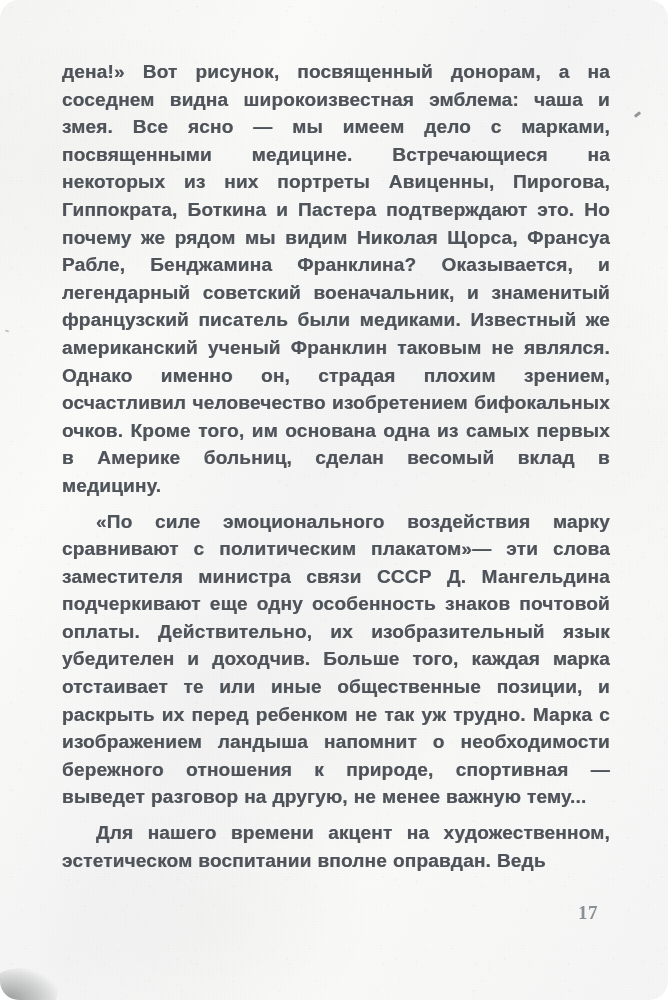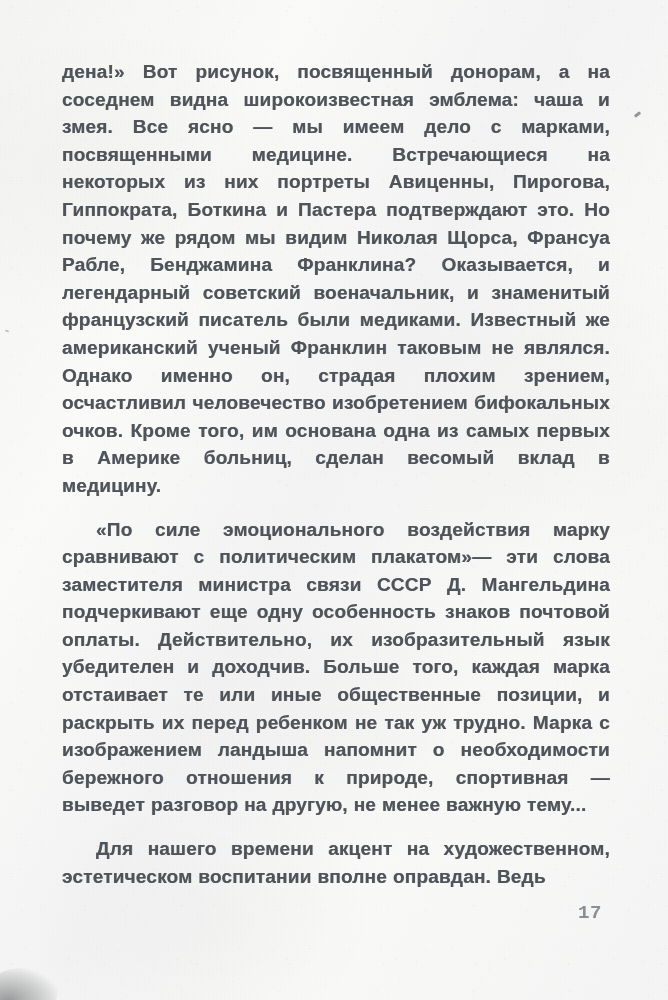--- a/index.html
+++ b/index.html
@@ -29,6 +29,7 @@
       linear-gradient(118deg, #f4f4f3 0%, #fafaf9 26%, #f2f3f2 48%, #f9f9f8 70%, #f3f4f3 100%);
     background-size: 93px 87px, 71px 103px, 109px 79px, 83px 95px, 101px 73px,
                      77px 111px, 97px 85px, 67px 99px, 113px 81px, 87px 91px, 100% 100%;
+    border-radius: 19px;
   }
 
   

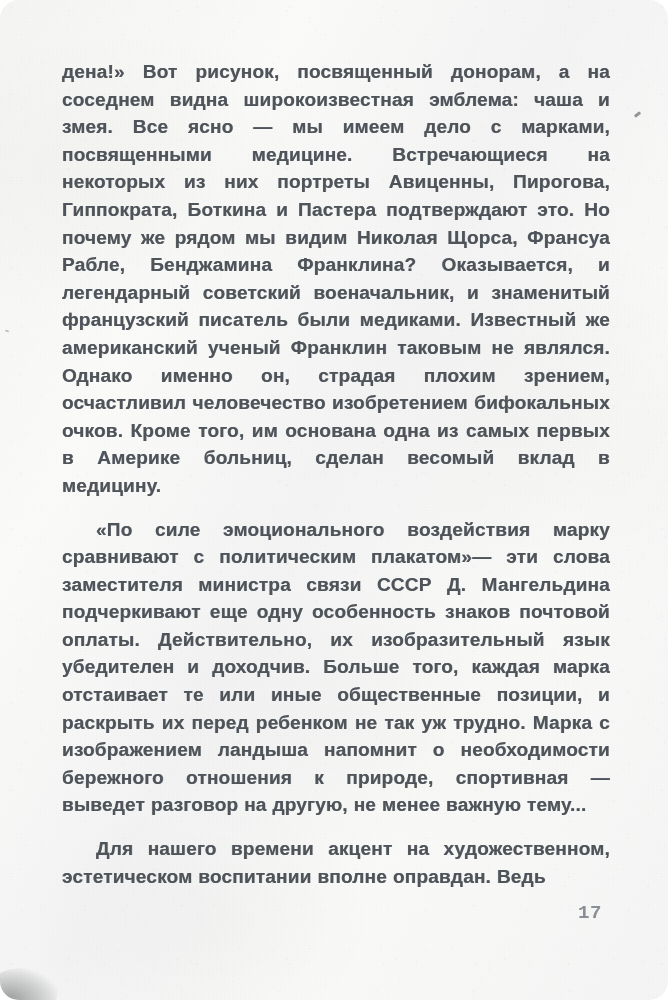--- a/index.html
+++ b/index.html
@@ -117,7 +117,7 @@
   }
 
   p.para + p.para {
-    margin-top: 16px;
+    margin-top: 8px;
   }
 
   p.indent {

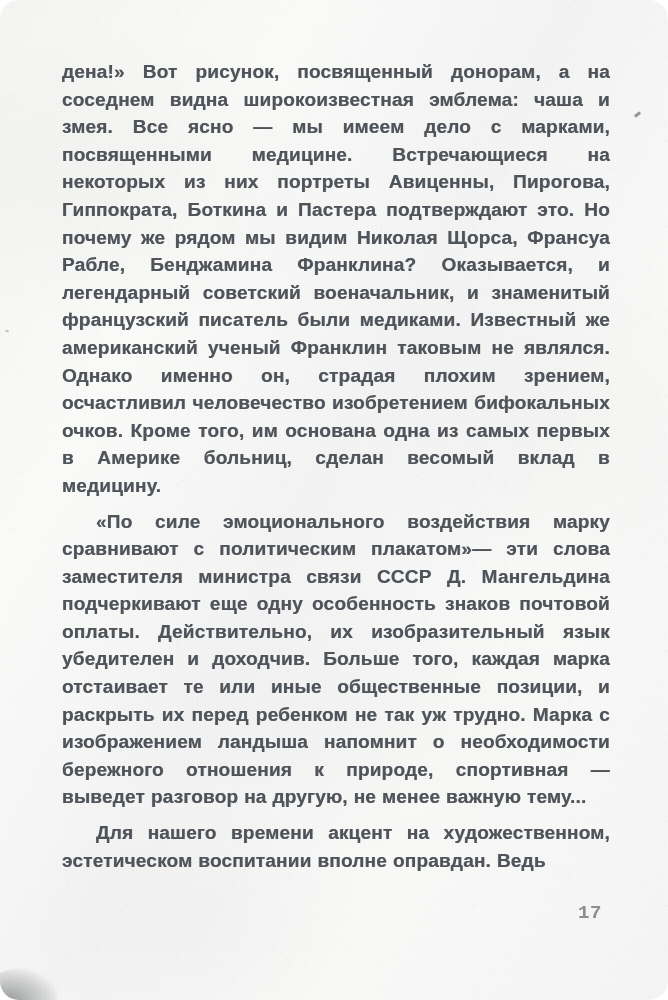--- a/index.html
+++ b/index.html
@@ -133,7 +133,7 @@
     position: absolute;
     left: 578px;
     top: 902px;
-    font-family: Liberation Mono, monospace;
+    font-family: Liberation Serif, serif;
     font-weight: 700;
     font-size: 19px;
     color: #8a8f95;

